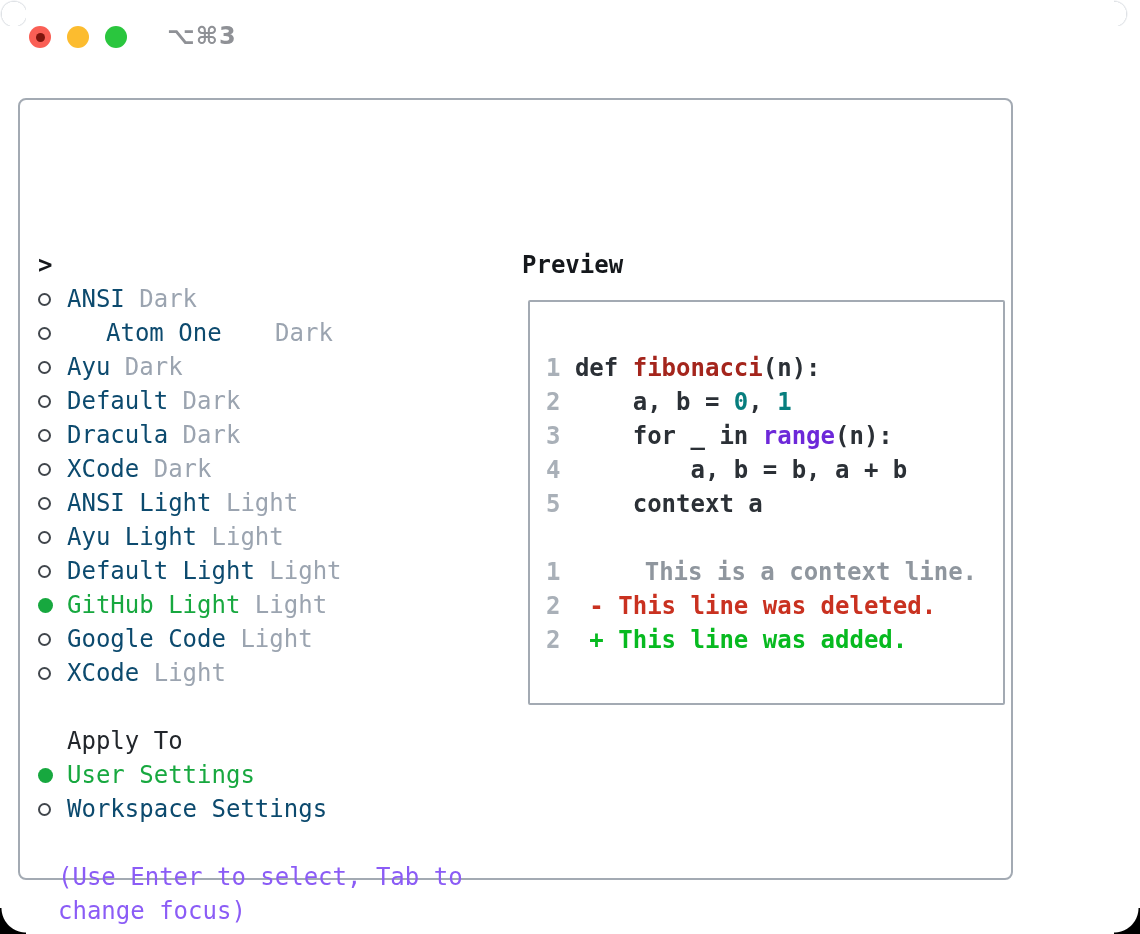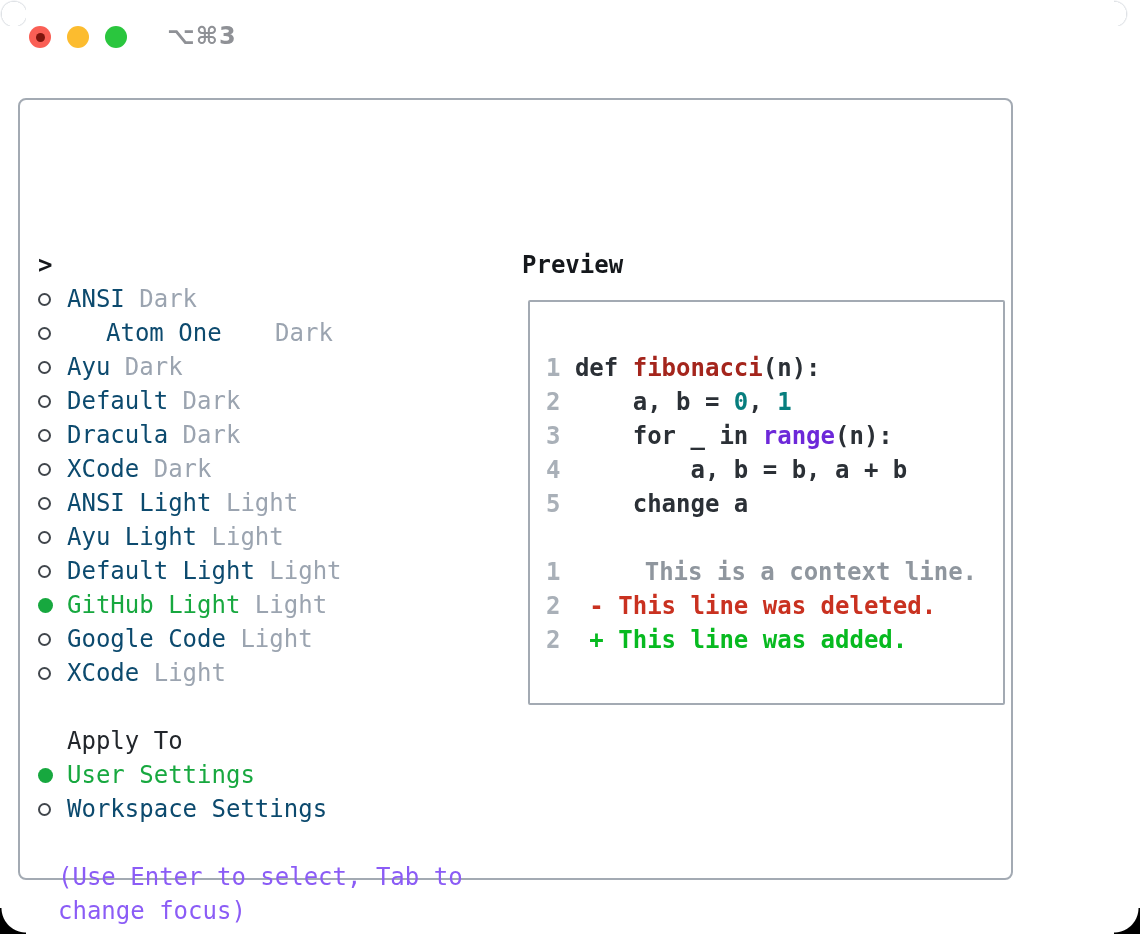--- a/index.html
+++ b/index.html
@@ -100,7 +100,7 @@
         <div class="cline"><span class="tok-ln">2 </span><span class="tok-code">    a, b = </span><span class="tok-lit">0</span><span class="tok-code">, </span><span class="tok-lit">1</span></div>
         <div class="cline"><span class="tok-ln">3 </span><span class="tok-code">    for _ in </span><span class="tok-bi">range</span><span class="tok-code">(n):</span></div>
         <div class="cline"><span class="tok-ln">4 </span><span class="tok-code">        a, b = b, a + b</span></div>
-        <div class="cline"><span class="tok-ln">5 </span><span class="tok-code">    change a</span></div>
+        <div class="cline"><span class="tok-ln">5 </span><span class="tok-code">    context a</span></div>
         <div class="cline"><span class="tok-code"></span></div>
         <div class="cline"><span class="tok-ln">1</span><span class="tok-code">     </span><span class="tok-ctx">This is a context line.</span></div>
         <div class="cline"><span class="tok-ln">2</span><span class="tok-code">  </span><span class="tok-del">- This line was deleted.</span></div>

